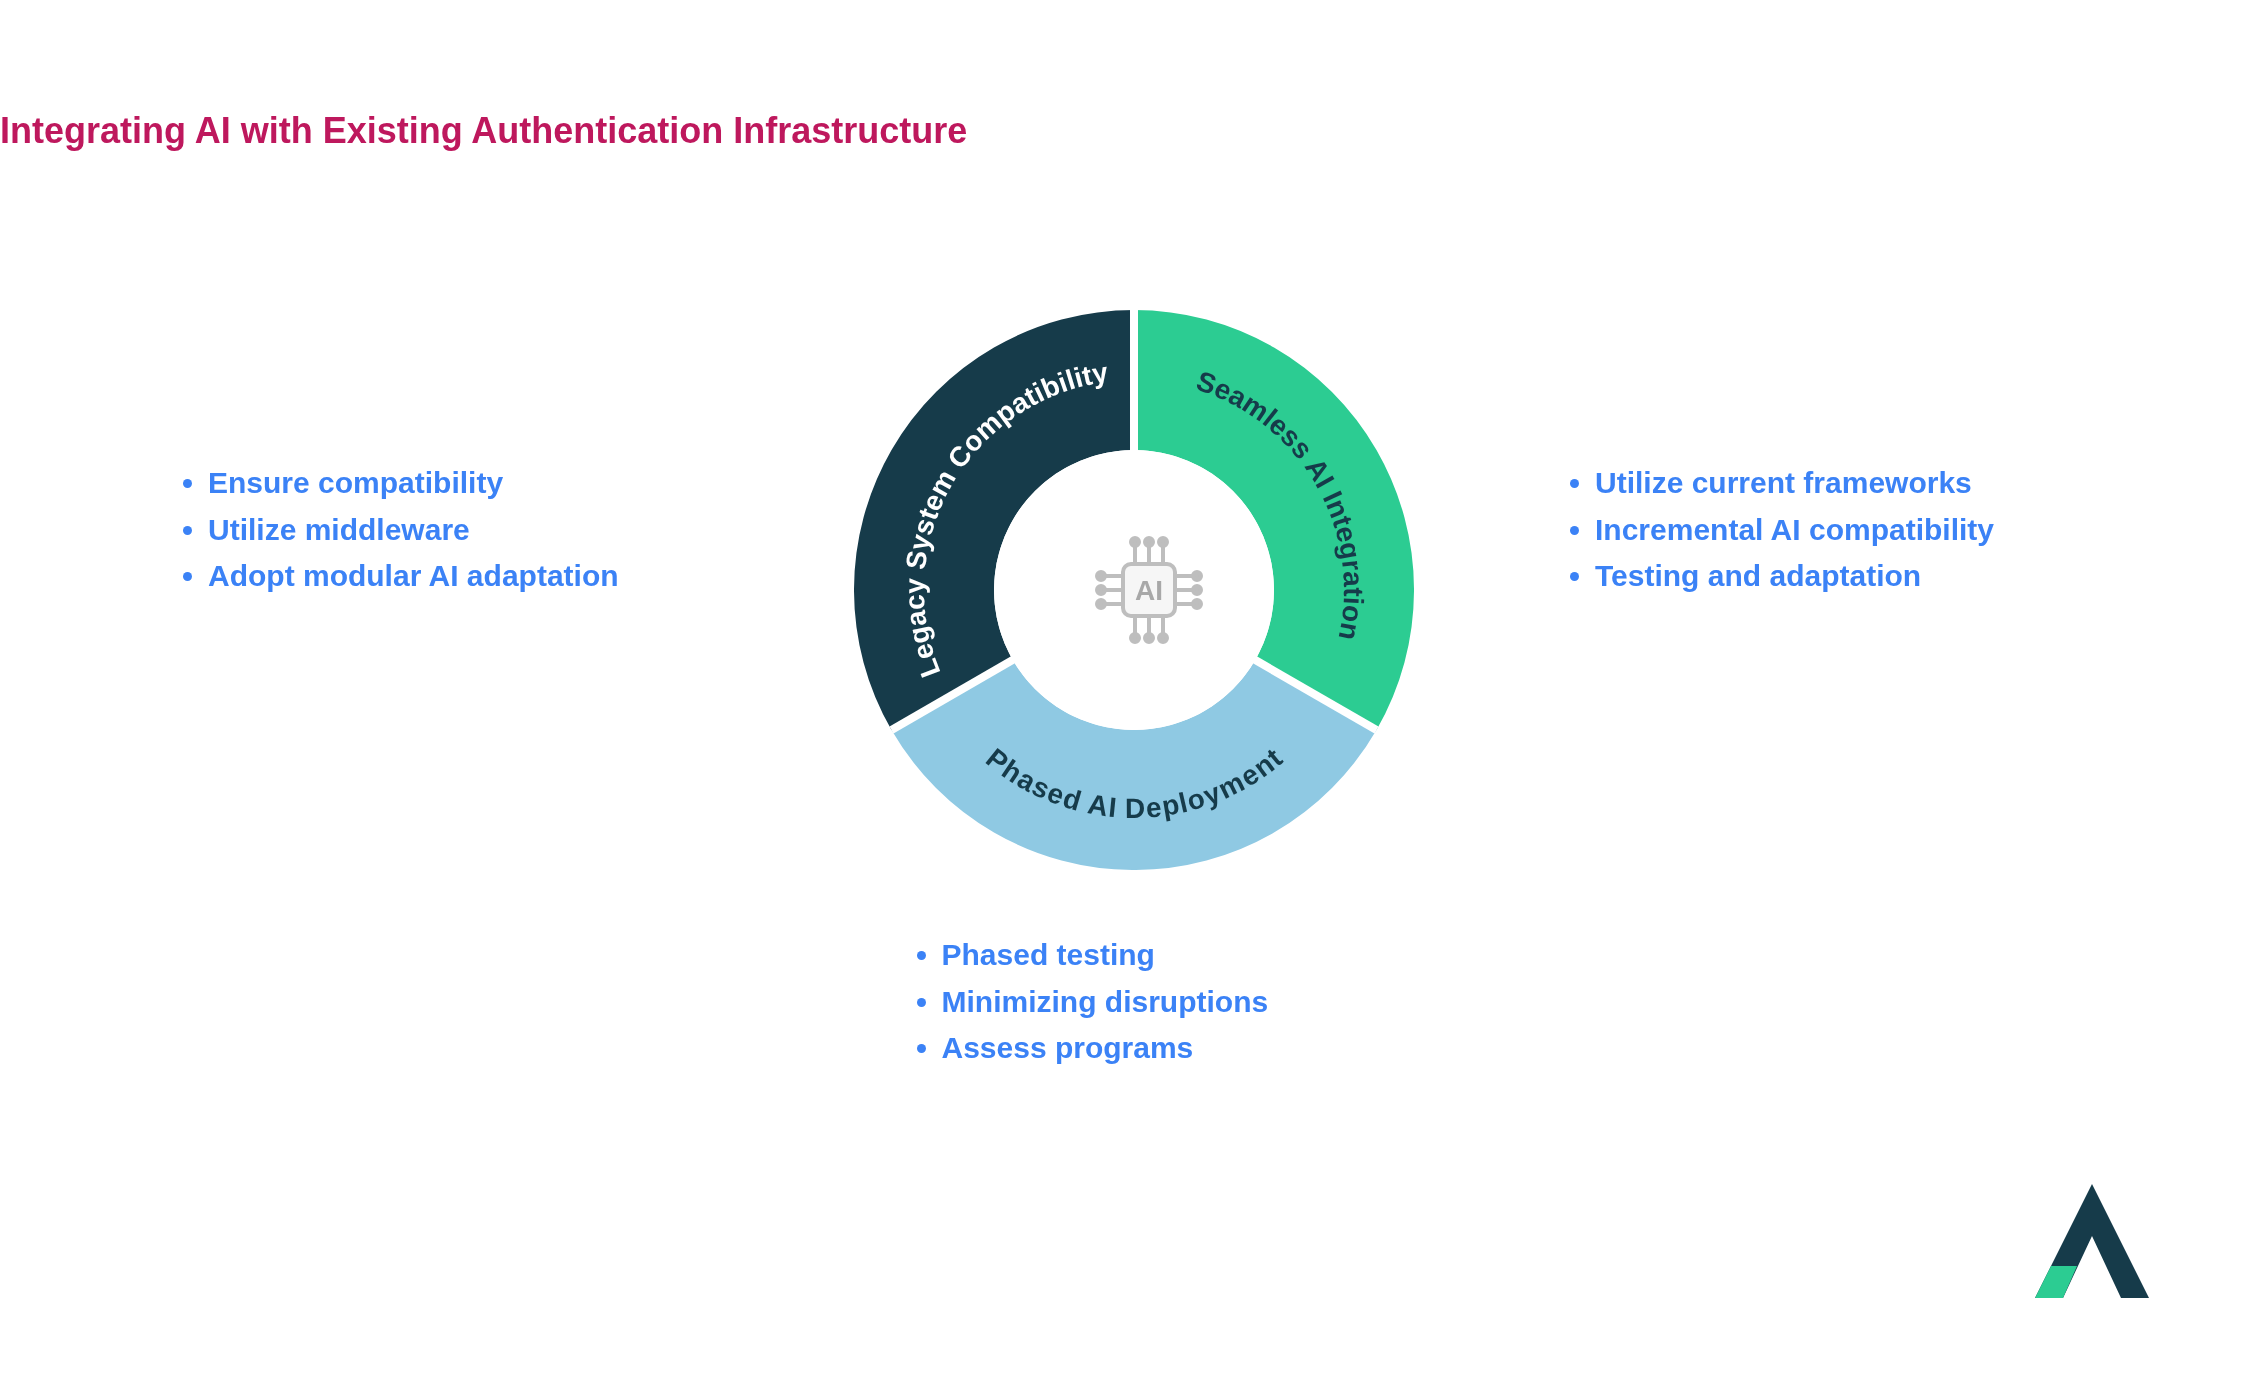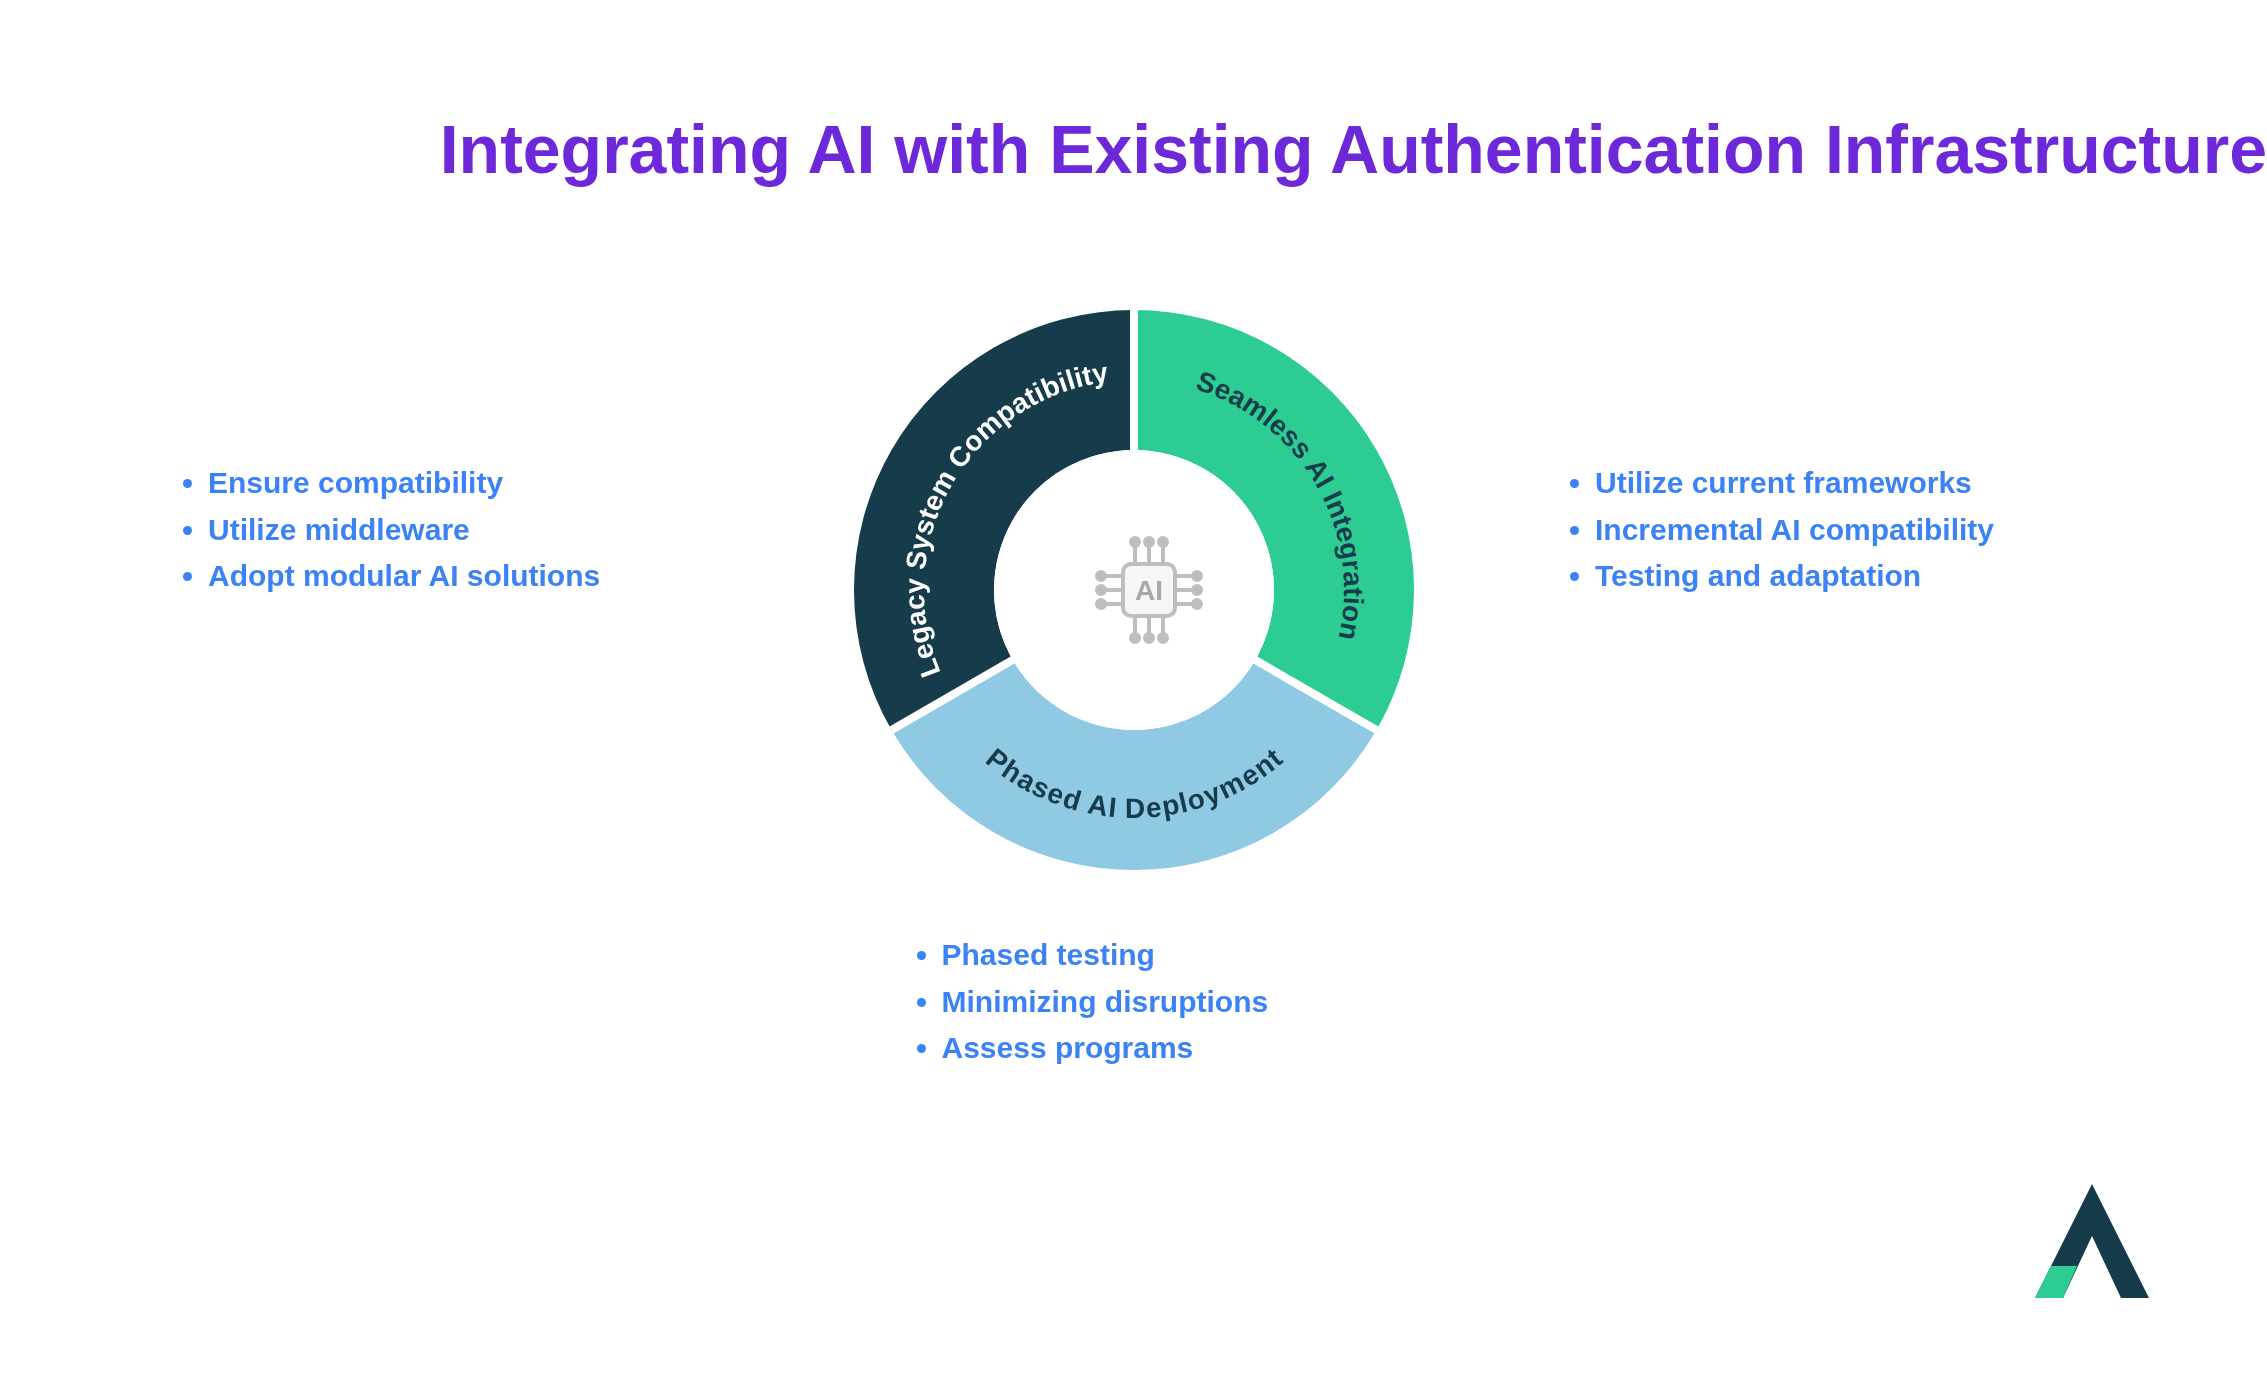--- a/index.html
+++ b/index.html
@@ -16,10 +16,10 @@
     top: 110px;
     left: 0;
     width: 100%;
-    text-align: right;
-    font-size: 68px;
+    text-align: left;
+    font-size: 36px;
     font-weight: 700;
-    color: #6d28d9;
+    color: #be185d;
   }
   .donut-wrap {
     position: absolute;

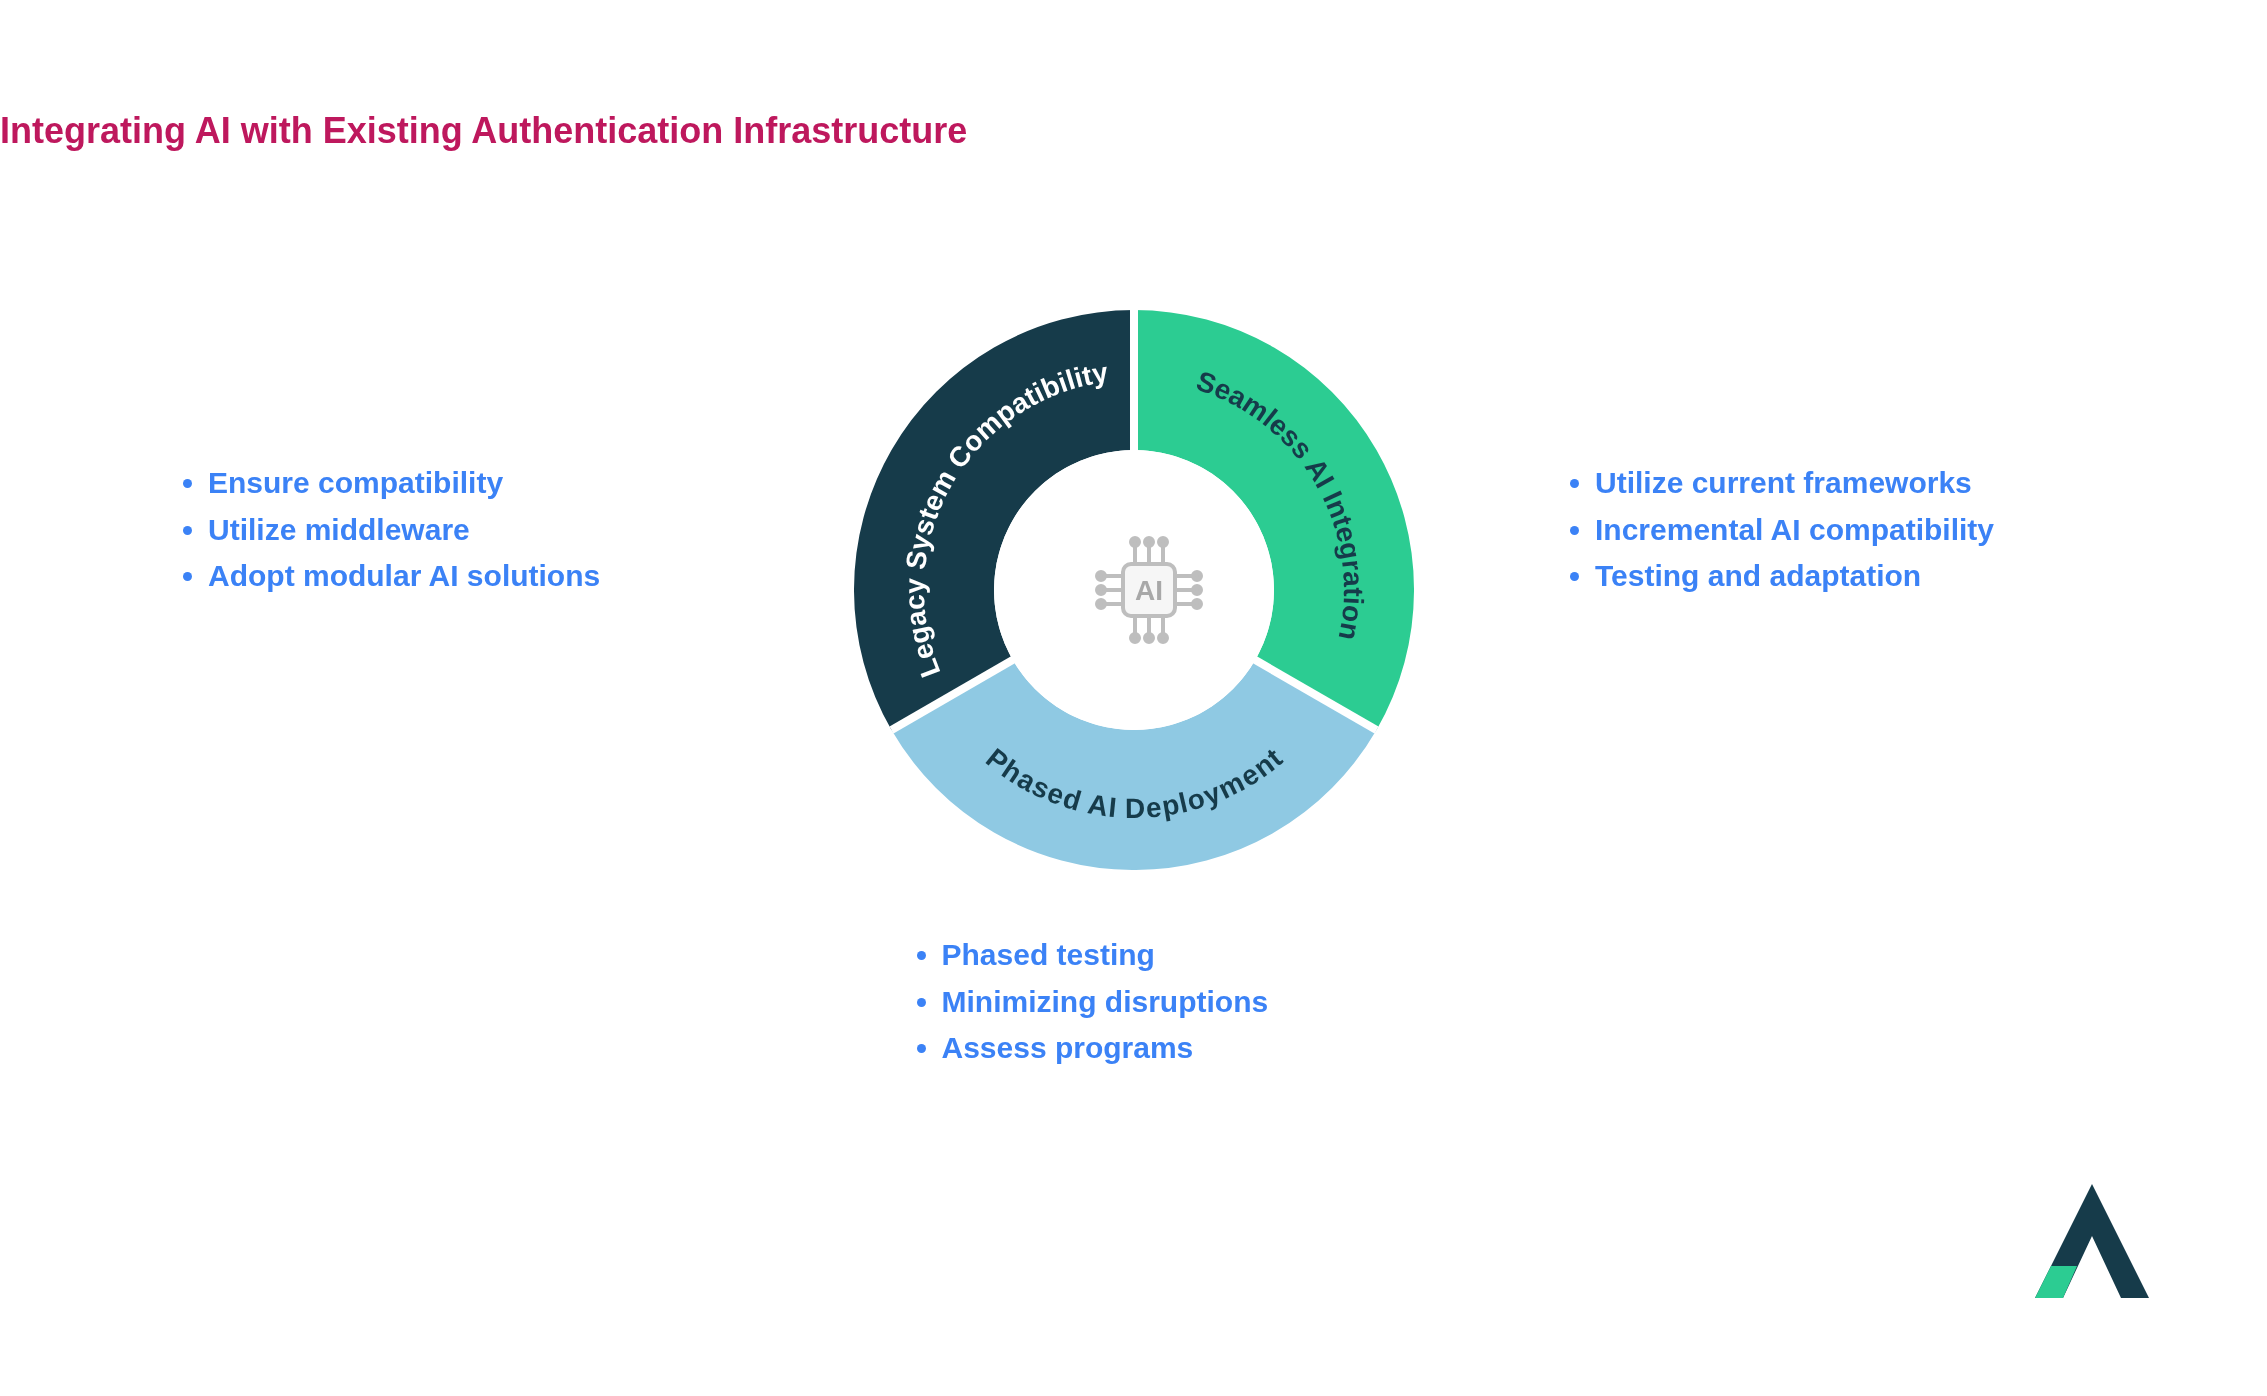--- a/index.html
+++ b/index.html
@@ -147,7 +147,7 @@
   <ul>
     <li>Ensure compatibility</li>
     <li>Utilize middleware</li>
-    <li>Adopt modular AI solutions</li>
+    <li>Adopt modular AI adaptation</li>
   </ul>
 </div>
 

